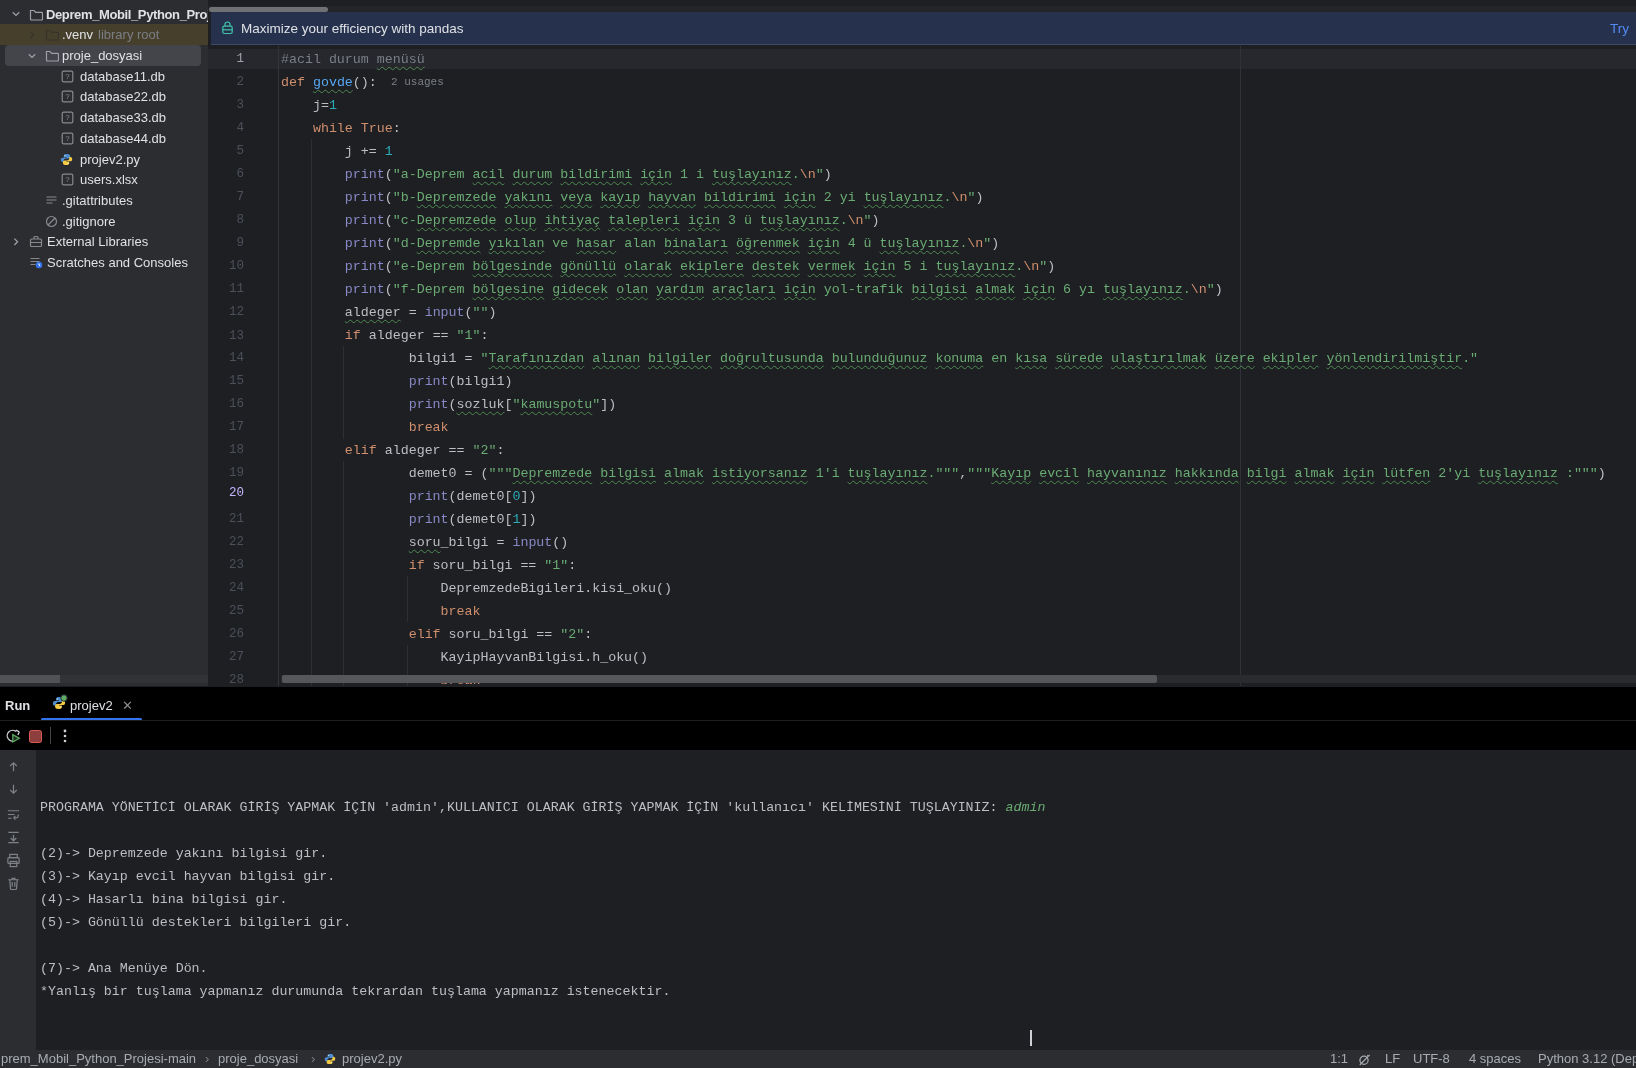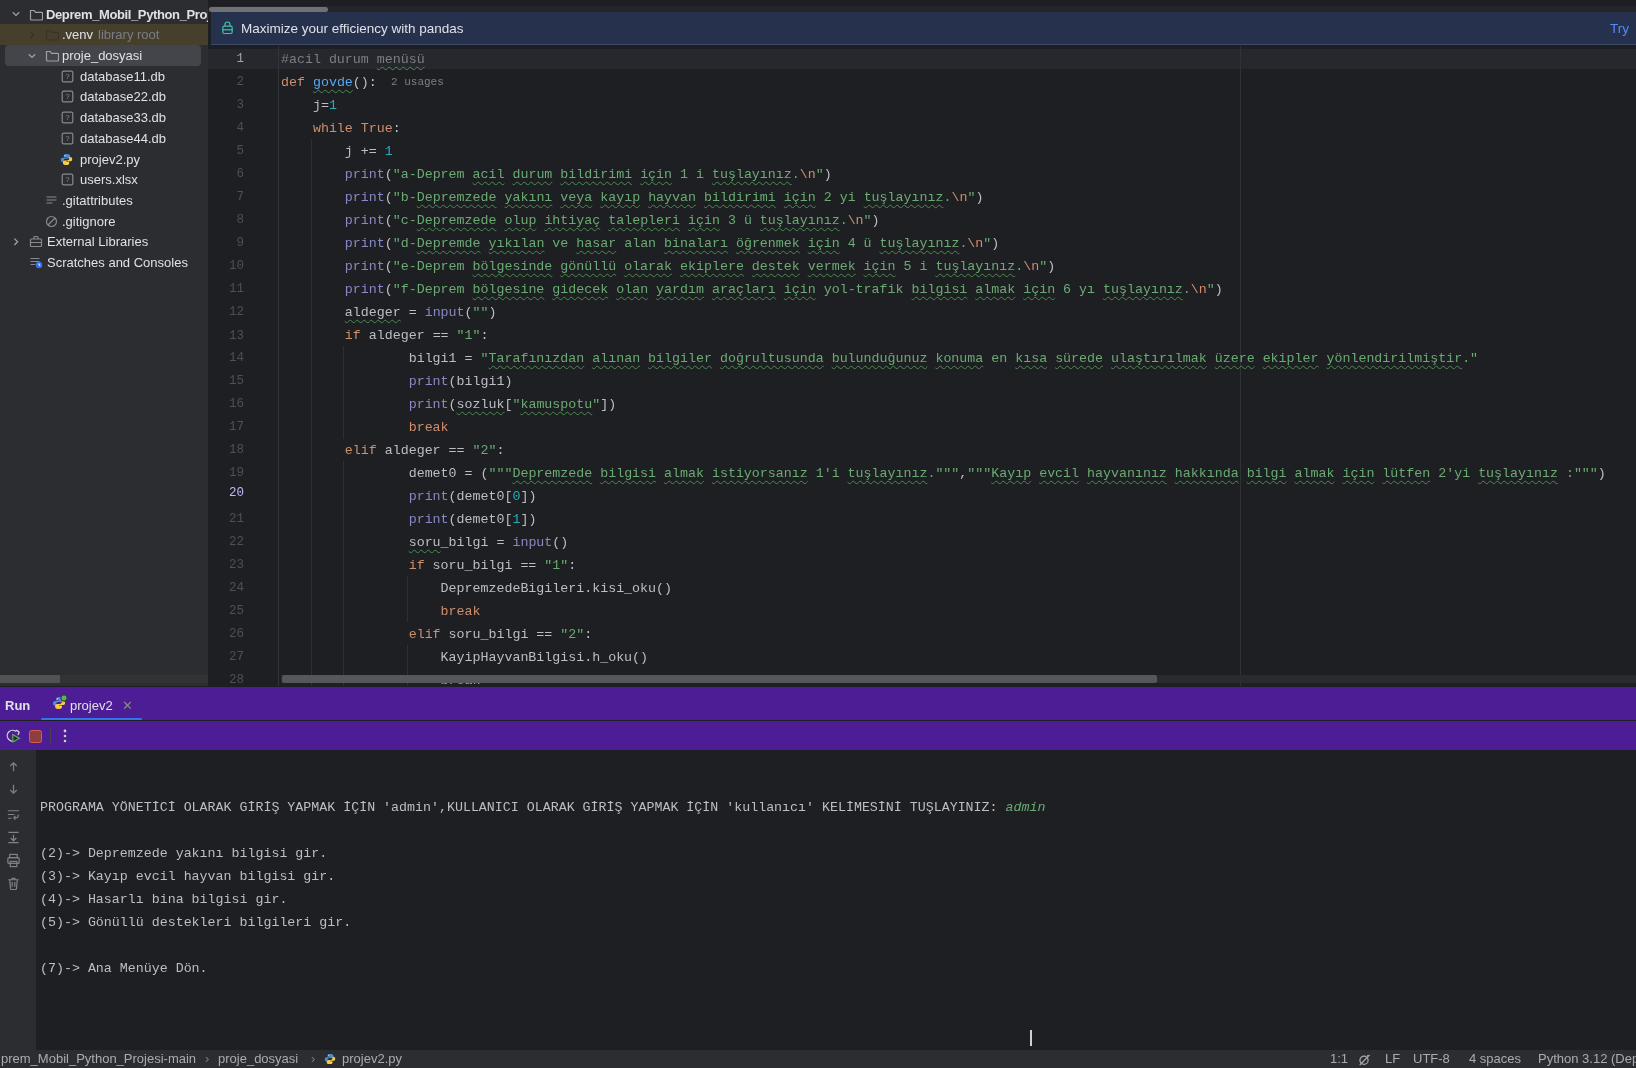--- a/index.html
+++ b/index.html
@@ -18,7 +18,7 @@
 .esc{color:#cf8e6d}
 .sq{text-decoration:underline;text-decoration-style:wavy;text-decoration-color:#4c8a52;text-decoration-thickness:1px;text-underline-offset:3px;text-decoration-skip-ink:none}
 .usages{font-size:11px;color:#7a7e85;font-family:"Liberation Mono",monospace}
-#run{position:absolute;left:0;top:687px;width:1636px;height:363px;background:#4c1d95}
+#run{position:absolute;left:0;top:687px;width:1636px;height:363px;background:#000000}
 #console{position:absolute;left:36px;top:63px;width:1600px;height:300px;background:#1e1f22;overflow:hidden}
 .con{position:absolute;left:4px;height:23px;line-height:23px;font-family:"Liberation Mono",monospace;font-size:13.3px;white-space:pre;color:#bcbec4}
 .green{color:#6aab73;font-style:italic}

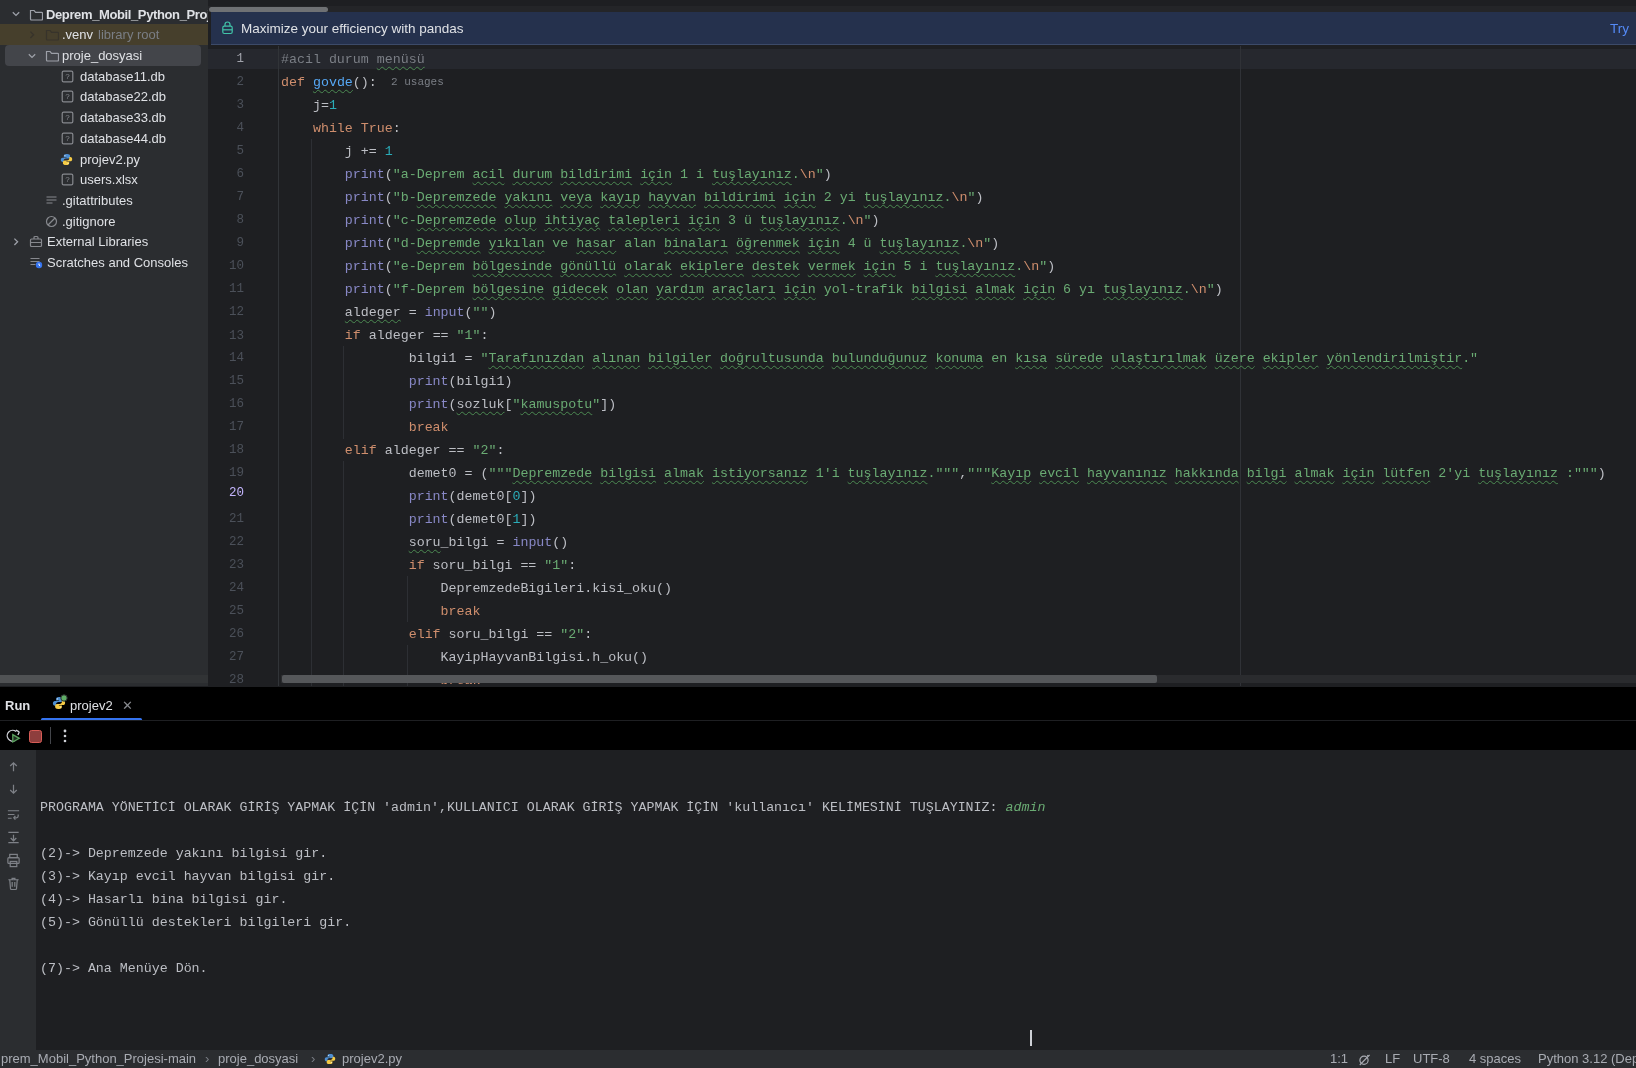--- a/index.html
+++ b/index.html
@@ -296,6 +296,7 @@
 <div class="con" style="top:138px">(4)-&gt; Hasarlı bina bilgisi gir.</div>
 <div class="con" style="top:161px">(5)-&gt; Gönüllü destekleri bilgileri gir.</div>
 <div class="con" style="top:207px">(7)-&gt; Ana Menüye Dön.</div>
+<div class="con" style="top:230px">*Yanlış bir tuşlama yapmanız durumunda tekrardan tuşlama yapmanız istenecektir.</div>
 <div class="abs" style="left:994px;top:280px;width:2px;height:16px;background:#ced0d6"></div>
   </div>
 </div>

